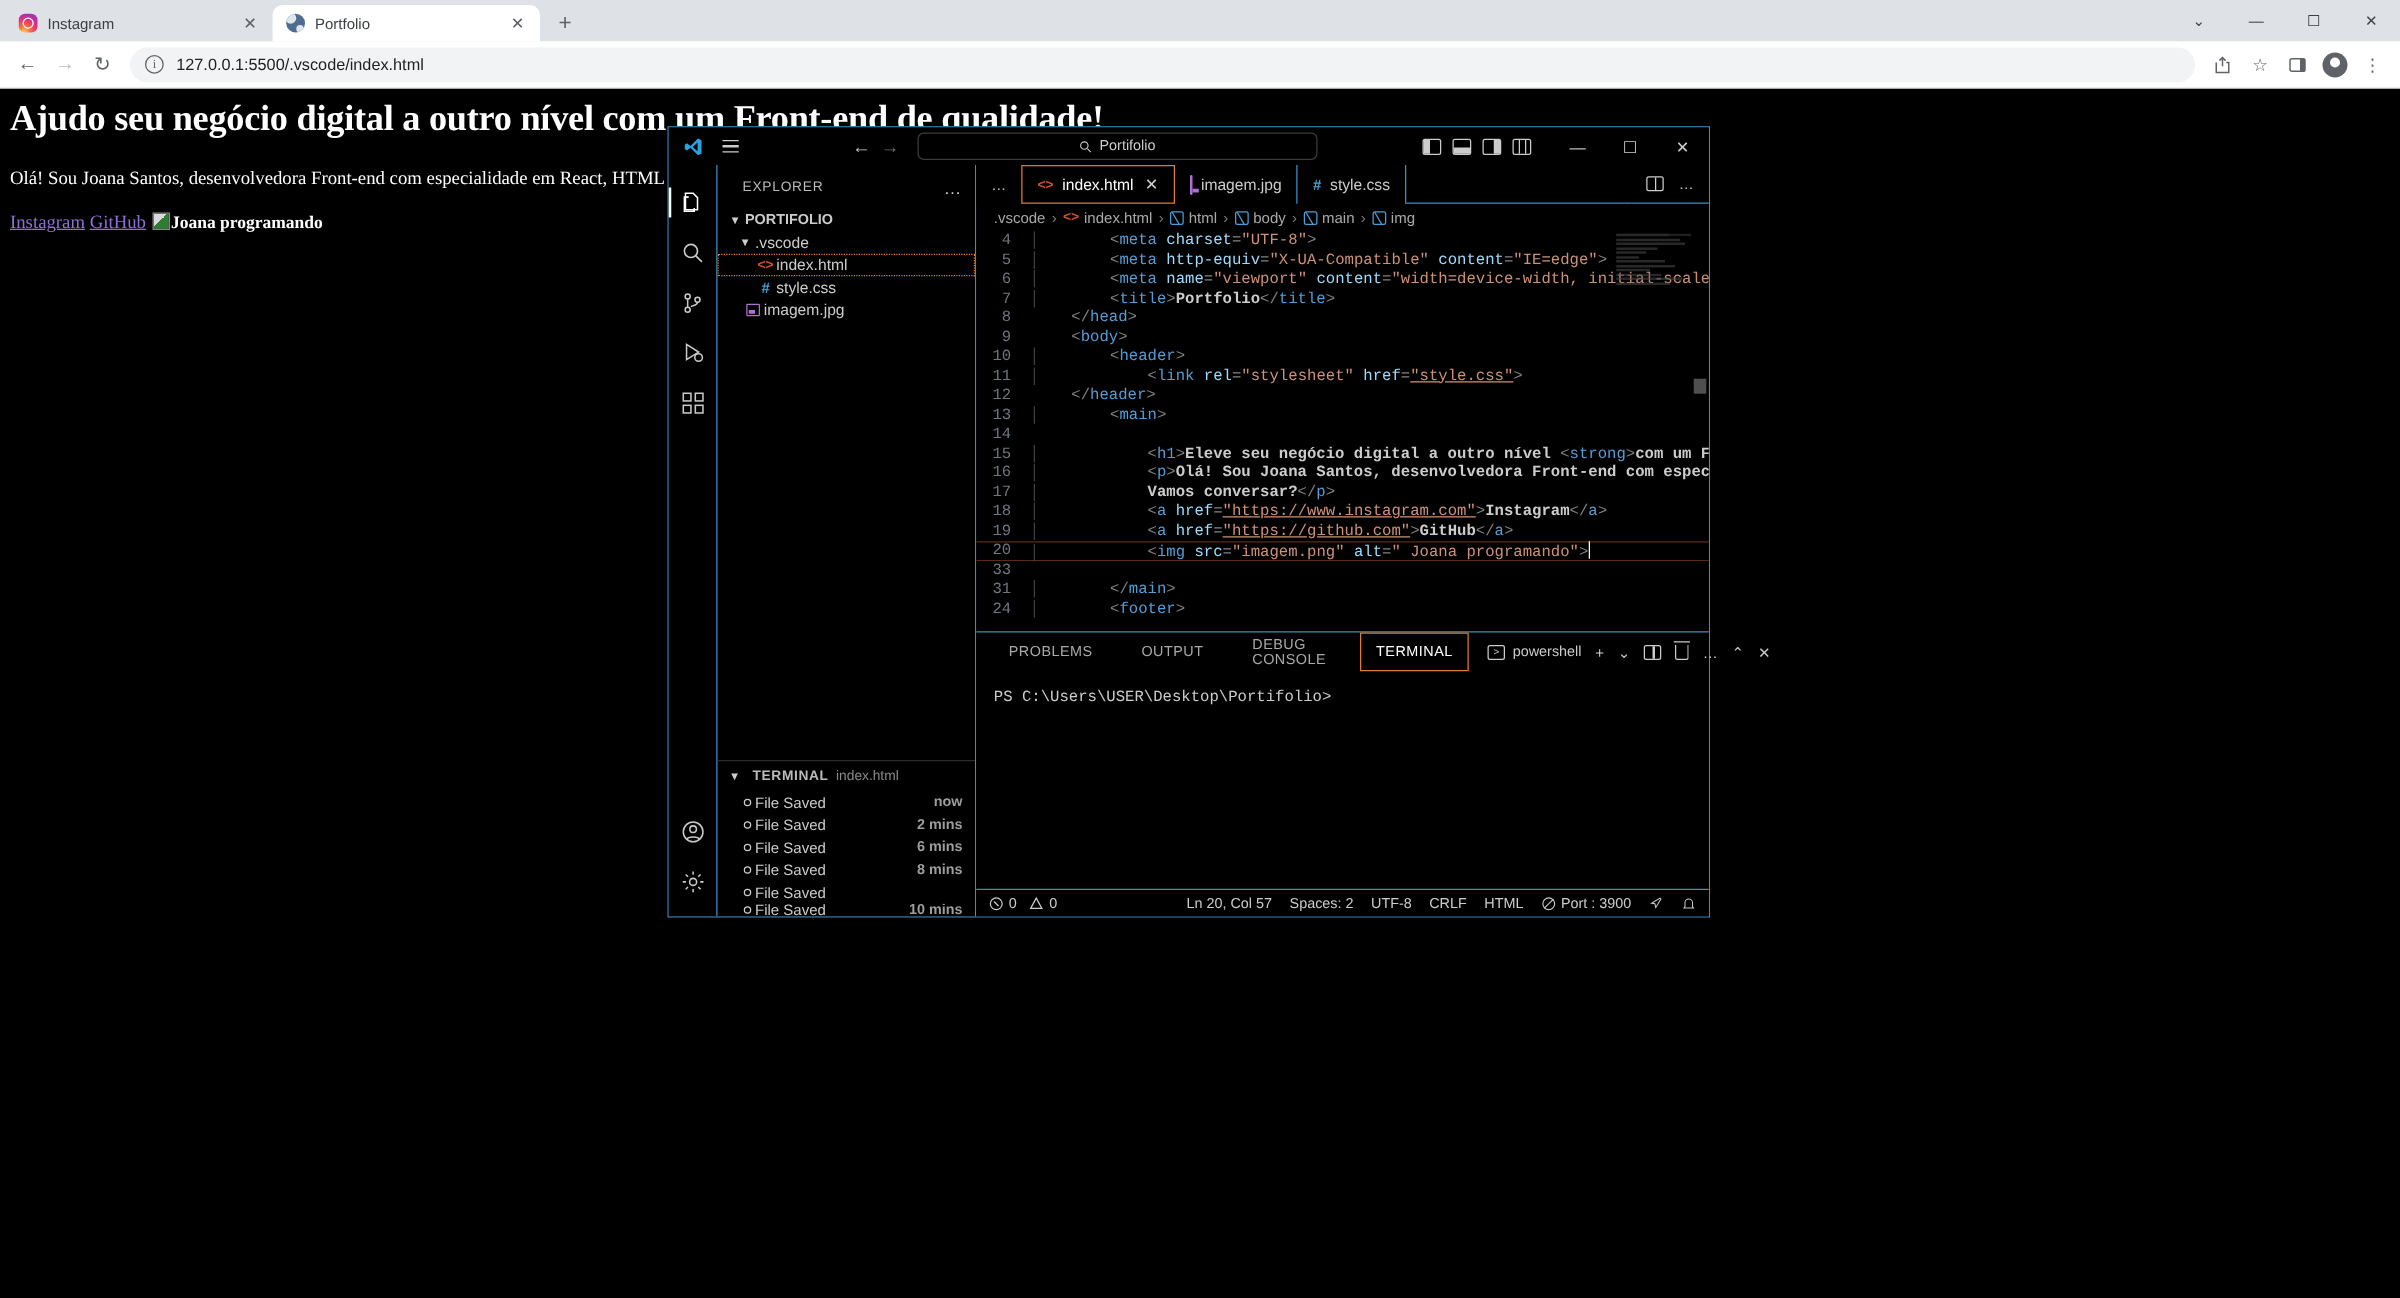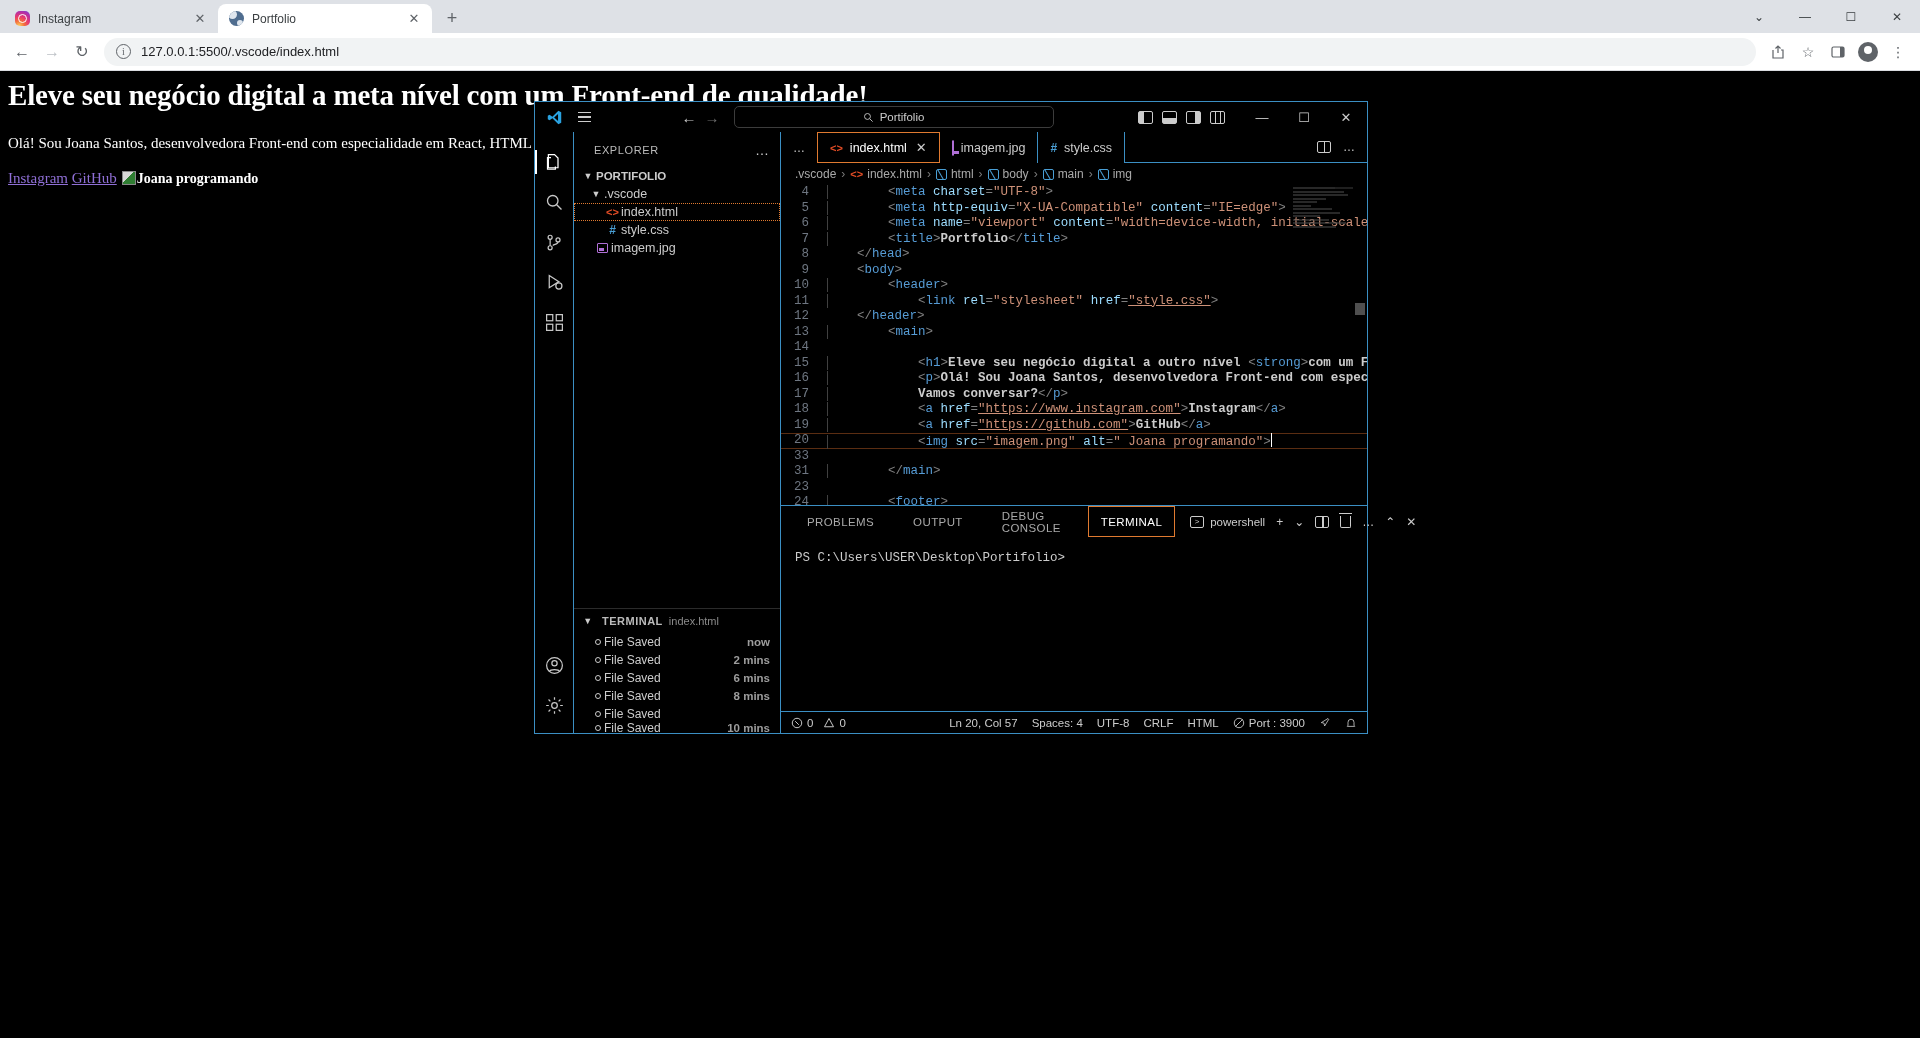--- a/index.html
+++ b/index.html
@@ -253,7 +253,7 @@
   </div>
 
   <div class="page-content">
-    <h1 class="page-h1">Eleve seu negócio digital a meta nível com um Front-end de qualidade!</h1>
+    <h1 class="page-h1">Ajudo seu negócio digital a outro nível com um Front-end de qualidade!</h1>
     <p class="page-p">Olá! Sou Joana Santos, desenvolvedora Front-end com especialidade em React, HTML e CSS. Ajudo</p>
     <p class="page-links">
       <a href="#">Instagram</a>

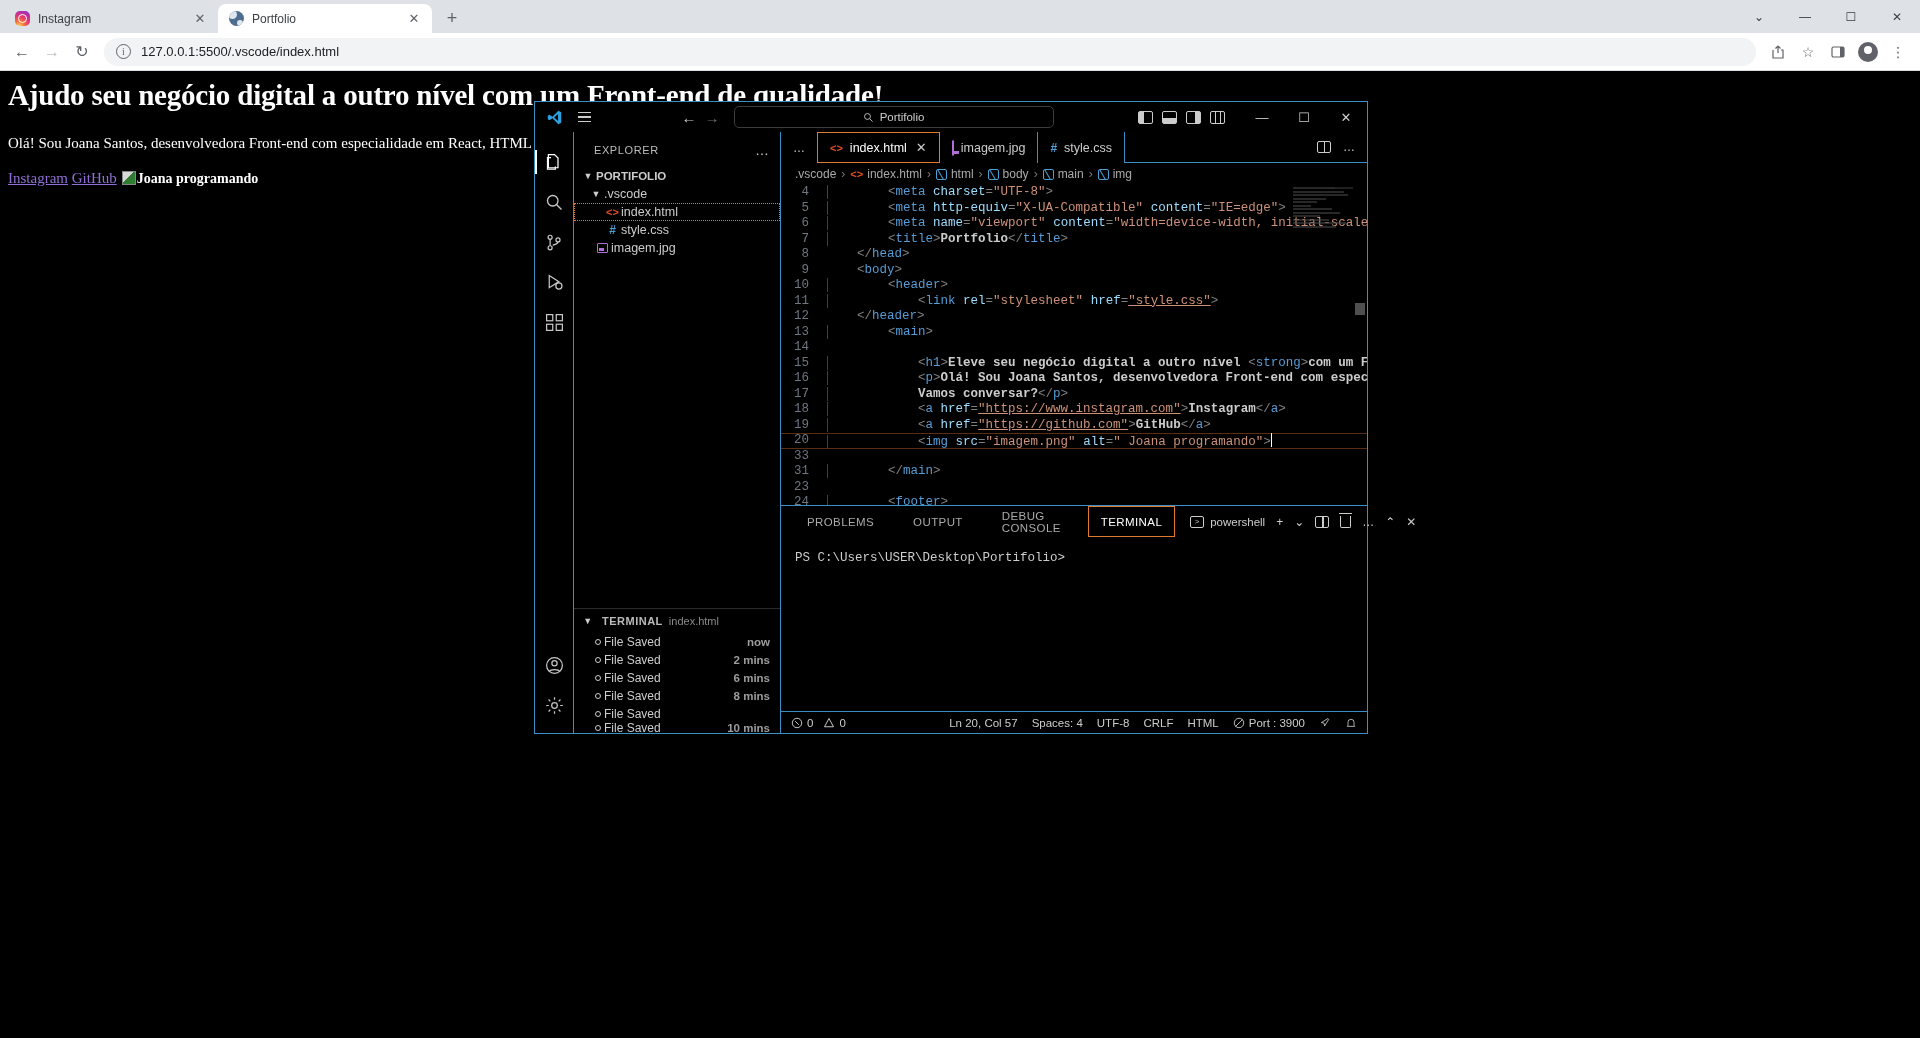--- a/index.html
+++ b/index.html
@@ -512,7 +512,6 @@
             <div class="code-line" style="box-shadow: rgb(90, 45, 18) 0px 1px 0px inset, rgb(90, 45, 18) 0px -1px 0px inset;"><span class="ln">20</span><span class="code-txt"><span class="tk-plain" style="border-left: 1px solid rgb(64, 64, 64);">            </span><span class="tk-punct">&lt;</span><span class="tk-tagname">img</span><span class="tk-plain"> </span><span class="tk-attr">src</span><span class="tk-punct">=</span><span class="tk-str">"imagem.png"</span><span class="tk-plain"> </span><span class="tk-attr">alt</span><span class="tk-punct">=</span><span class="tk-str">" Joana programando"</span><span class="tk-punct">&gt;</span><span class="cursor-car"></span></span></div>
             <div class="code-line"><span class="ln">33</span><span class="code-txt"></span></div>
             <div class="code-line"><span class="ln">31</span><span class="code-txt"><span class="tk-plain" style="border-left: 1px solid rgb(64, 64, 64);">        </span><span class="tk-punct">&lt;/</span><span class="tk-tagname">main</span><span class="tk-punct">&gt;</span></span></div>
-            <div class="code-line"><span class="ln">23</span><span class="code-txt"></span></div>
             <div class="code-line"><span class="ln">24</span><span class="code-txt"><span class="tk-plain" style="border-left: 1px solid rgb(64, 64, 64);">        </span><span class="tk-punct">&lt;</span><span class="tk-tagname">footer</span><span class="tk-punct">&gt;</span></span></div>
           </div>
         <div class="minimap">

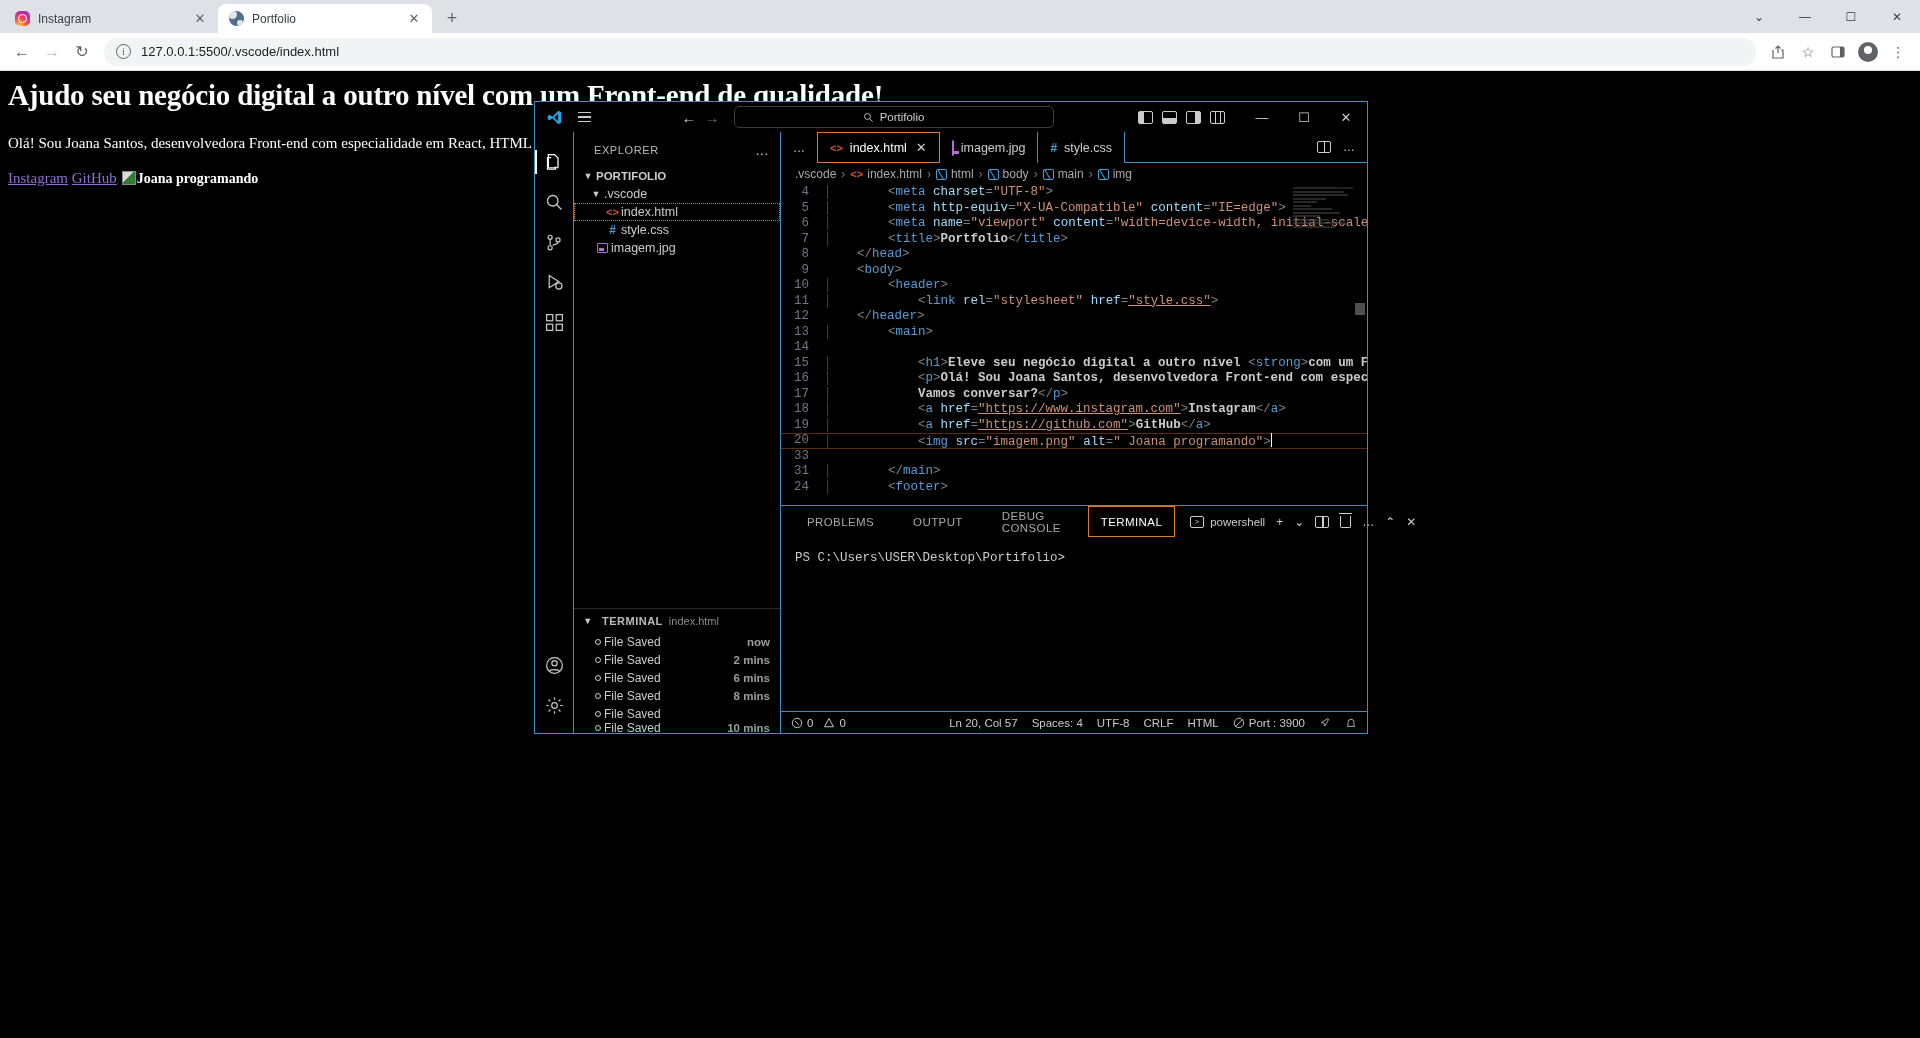--- a/index.html
+++ b/index.html
@@ -574,7 +574,7 @@
         </div>
         <div class="sb-right">
           <span class="sb-item">Ln 20, Col 57</span>
-          <span class="sb-item">Spaces: 4</span>
+          <span class="sb-item">Spaces: 2</span>
           <span class="sb-item">UTF-8</span>
           <span class="sb-item">CRLF</span>
           <span class="sb-item">HTML</span>

